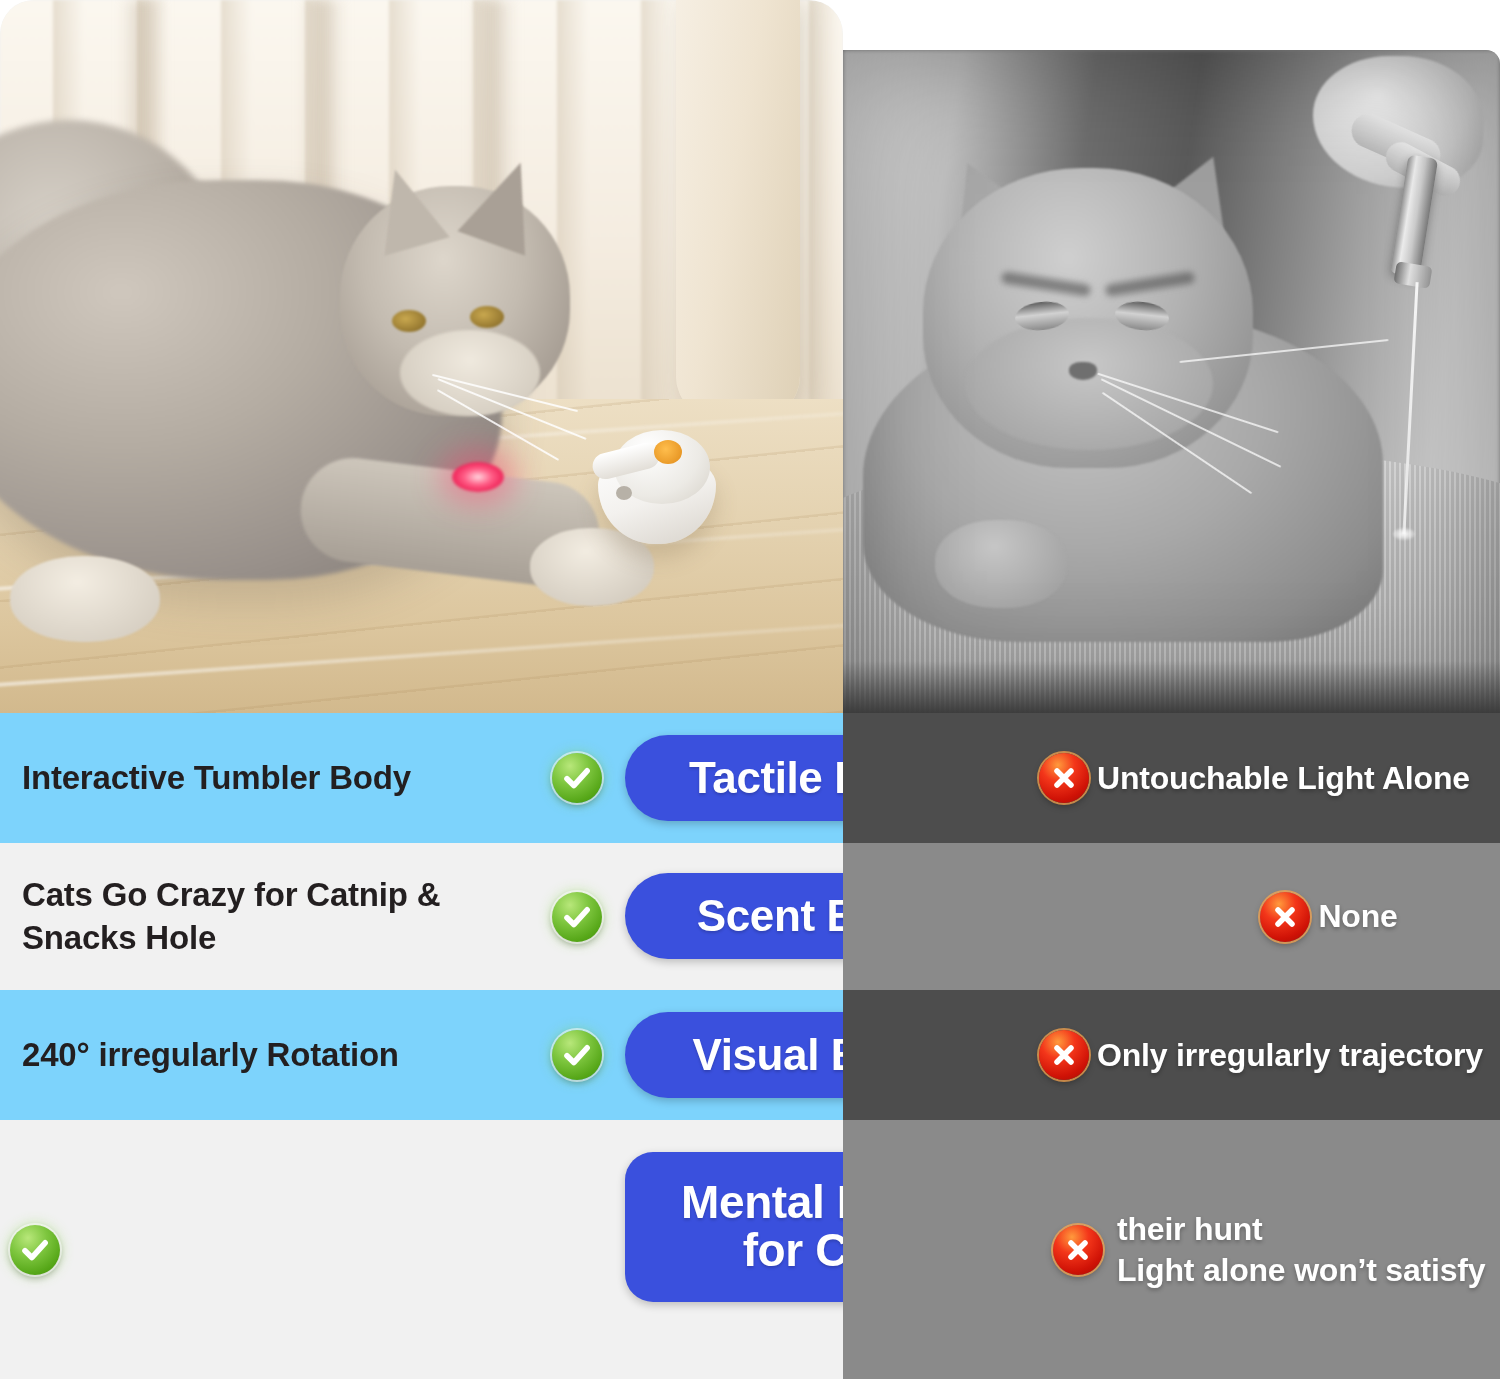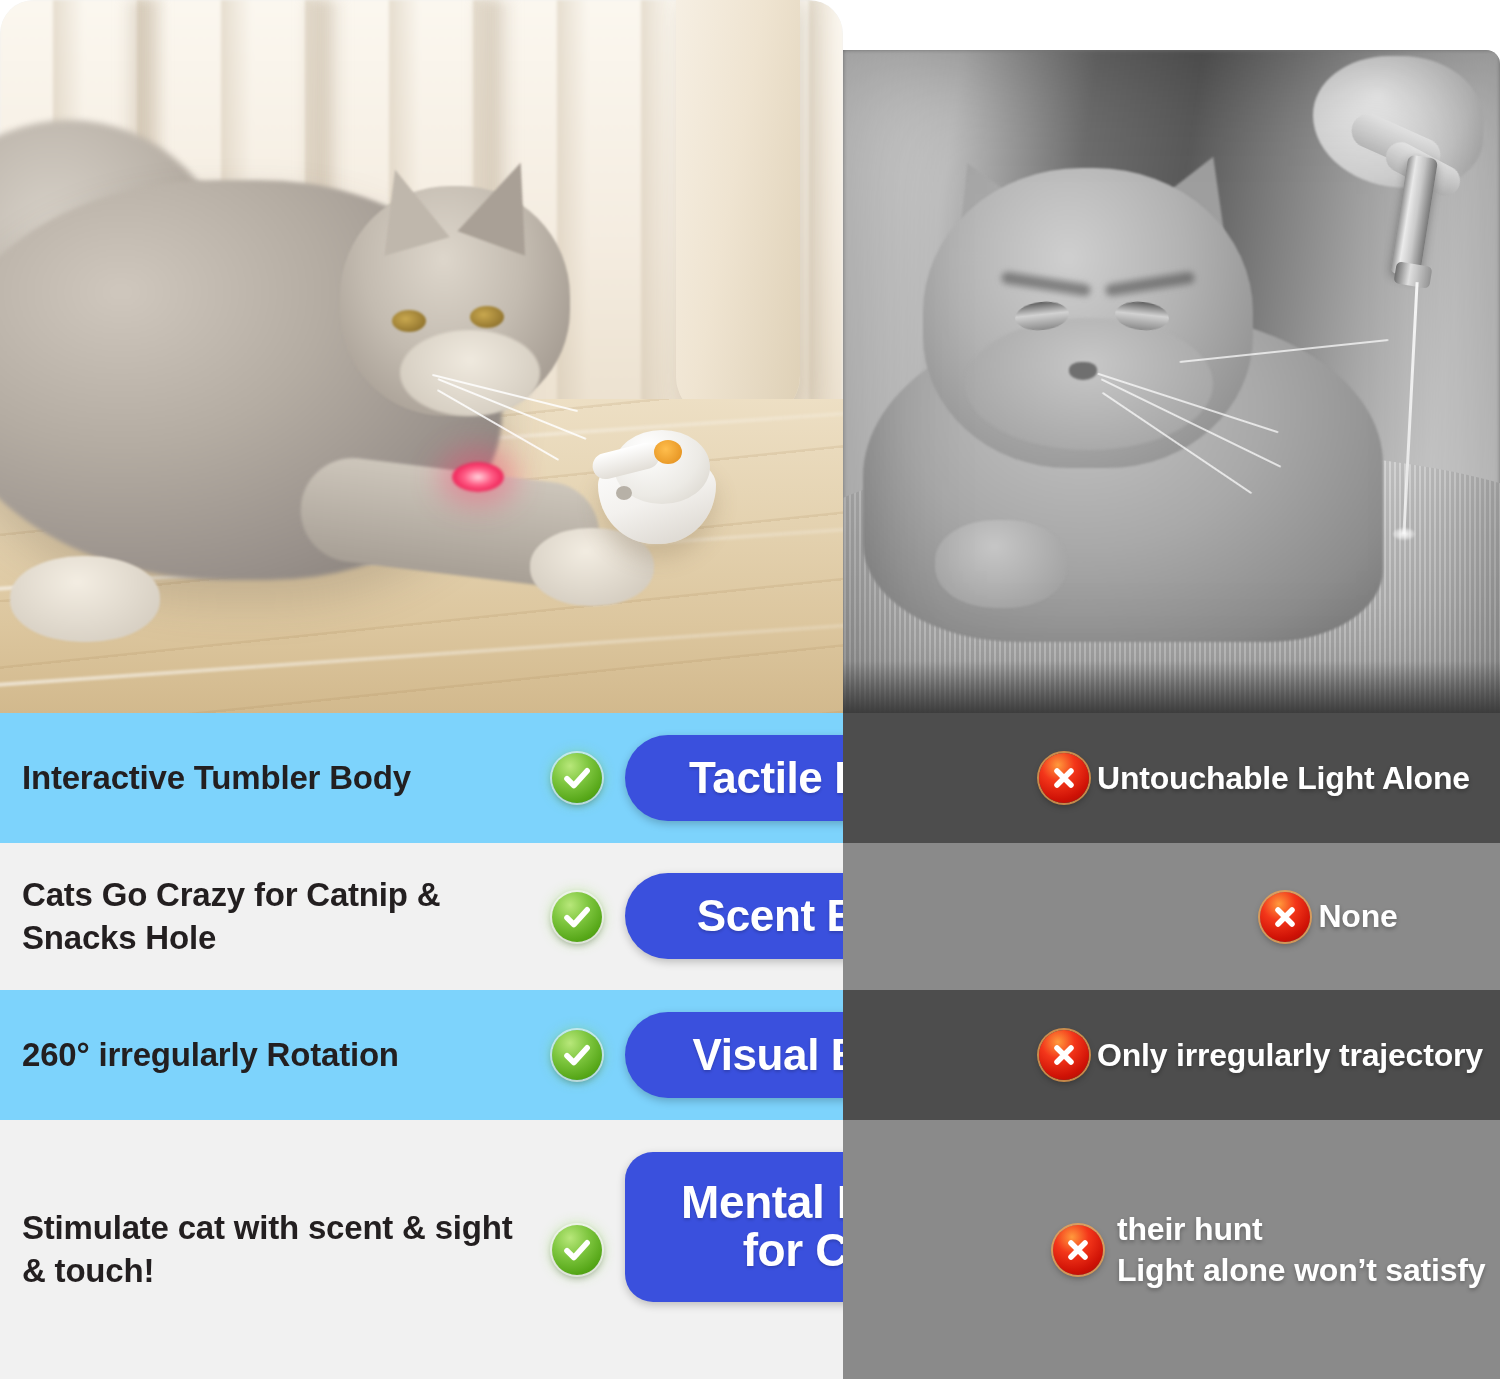--- a/index.html
+++ b/index.html
@@ -414,7 +414,7 @@
     <div class="row alt" style="top:277px;height:130px;">
       <div class="lcell">
         <div class="lcell-inner">
-          <div class="feature-text">260° irregularly Rotation</div>
+          <div class="feature-text">240° irregularly Rotation</div>
           <div class="check-badge">
             <svg viewBox="0 0 24 24" aria-hidden="true">
                 <path d="M4.5 12.6 L9.6 17.7 L19.6 6.6" fill="none" stroke="#ffffff" stroke-width="4.2" stroke-linecap="round" stroke-linejoin="round"></path>

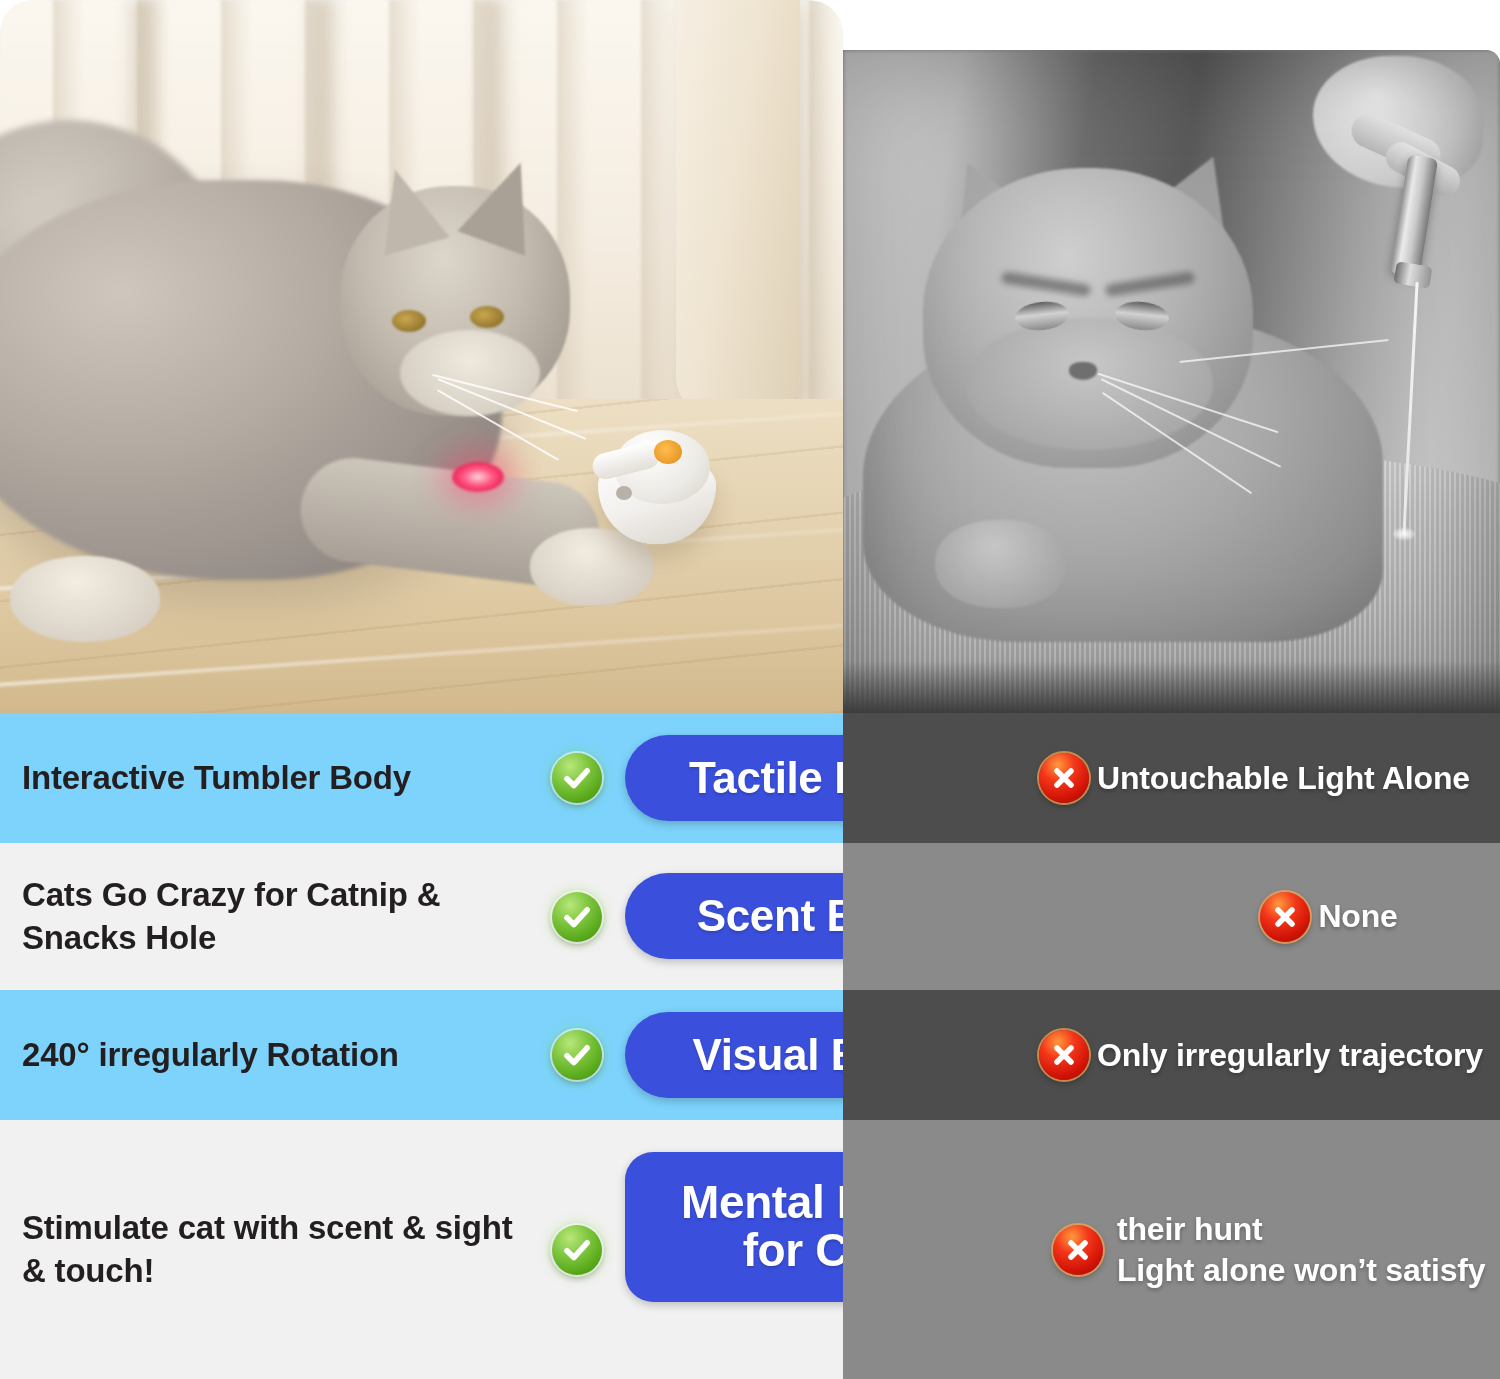--- a/index.html
+++ b/index.html
@@ -438,7 +438,6 @@
     <div class="row base" style="top:407px;height:259px;">
       <div class="lcell">
         <div class="lcell-inner">
-          <div class="feature-text">Stimulate cat with scent &amp; sight &amp; touch!</div>
           <div class="check-badge">
             <svg viewBox="0 0 24 24" aria-hidden="true">
                 <path d="M4.5 12.6 L9.6 17.7 L19.6 6.6" fill="none" stroke="#ffffff" stroke-width="4.2" stroke-linecap="round" stroke-linejoin="round"></path>

